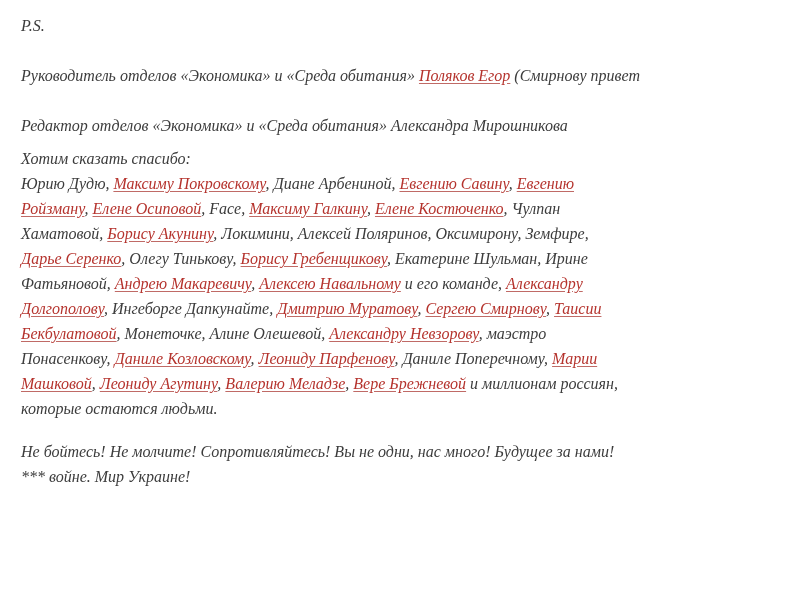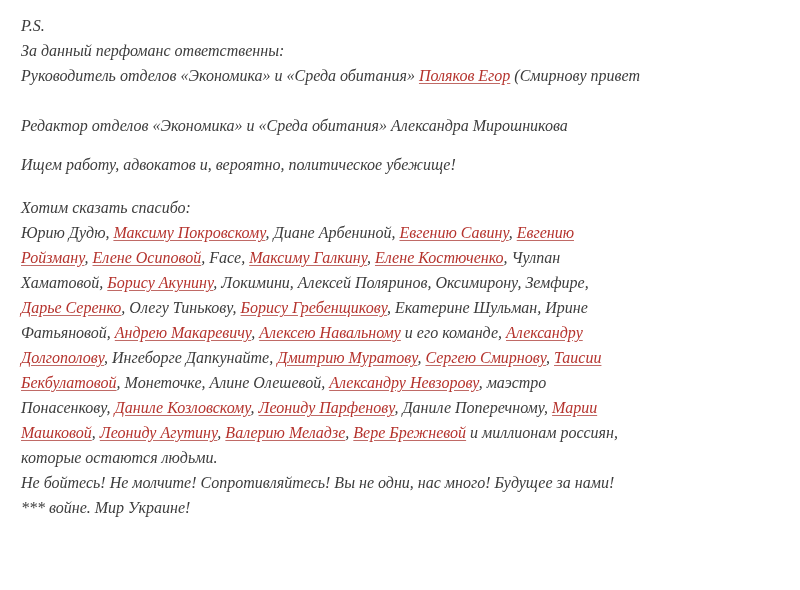--- a/index.html
+++ b/index.html
@@ -45,7 +45,7 @@
 
 <div class="page">
   <div class="doc">
-      <p><span>P.S.</span><br><span>За данный перфоманс ответственны:</span><br><span>Руководитель отделов «Экономика» и «Среда обитания» </span><a class="link" href="#">Поляков Егор</a><span> (Смирнову привет</span><br></p>
+      <p><span>P.S.</span><br><br><span>Руководитель отделов «Экономика» и «Среда обитания» </span><a class="link" href="#">Поляков Егор</a><span> (Смирнову привет</span><br></p>
       <p><span>Редактор отделов «Экономика» и «Среда обитания» Александра Мирошникова</span></p>
       <p><span>Ищем работу, адвокатов и, вероятно, политическое убежище!</span></p>
       <p><span>Хотим сказать спасибо:</span><br><span>Юрию Дудю, </span><a class="link" href="#">Максиму Покровскому</a><span>, Диане Арбениной, </span><a class="link" href="#">Евгению Савину</a><span>, </span><a class="link" href="#">Евгению</a><br><a class="link" href="#">Ройзману</a><span>, </span><a class="link" href="#">Елене Осиповой</a><span>, Face, </span><a class="link" href="#">Максиму Галкину</a><span>, </span><a class="link" href="#">Елене Костюченко</a><span>, Чулпан</span><br><span>Хаматовой, </span><a class="link" href="#">Борису Акунину</a><span>, Локимини, Алексей Поляринов, Оксимирону, Земфире,</span><br><a class="link" href="#">Дарье Серенко</a><span>, Олегу Тинькову, </span><a class="link" href="#">Борису Гребенщикову</a><span>, Екатерине Шульман, Ирине</span><br><span>Фатьяновой, </span><a class="link" href="#">Андрею Макаревичу</a><span>, </span><a class="link" href="#">Алексею Навальному</a><span> и его команде, </span><a class="link" href="#">Александру</a><br><a class="link" href="#">Долгополову</a><span>, Ингеборге Дапкунайте, </span><a class="link" href="#">Дмитрию Муратову</a><span>, </span><a class="link" href="#">Сергею Смирнову</a><span>, </span><a class="link" href="#">Таисии</a><br><a class="link" href="#">Бекбулатовой</a><span>, Монеточке, Алине Олешевой, </span><a class="link" href="#">Александру Невзорову</a><span>, маэстро</span><br><span>Понасенкову, </span><a class="link" href="#">Даниле Козловскому</a><span>, </span><a class="link" href="#">Леониду Парфенову</a><span>, Даниле Поперечному, </span><a class="link" href="#">Марии</a><br><a class="link" href="#">Машковой</a><span>, </span><a class="link" href="#">Леониду Агутину</a><span>, </span><a class="link" href="#">Валерию Меладзе</a><span>, </span><a class="link" href="#">Вере Брежневой</a><span> и миллионам россиян,</span><br><span>которые остаются людьми.</span></p>

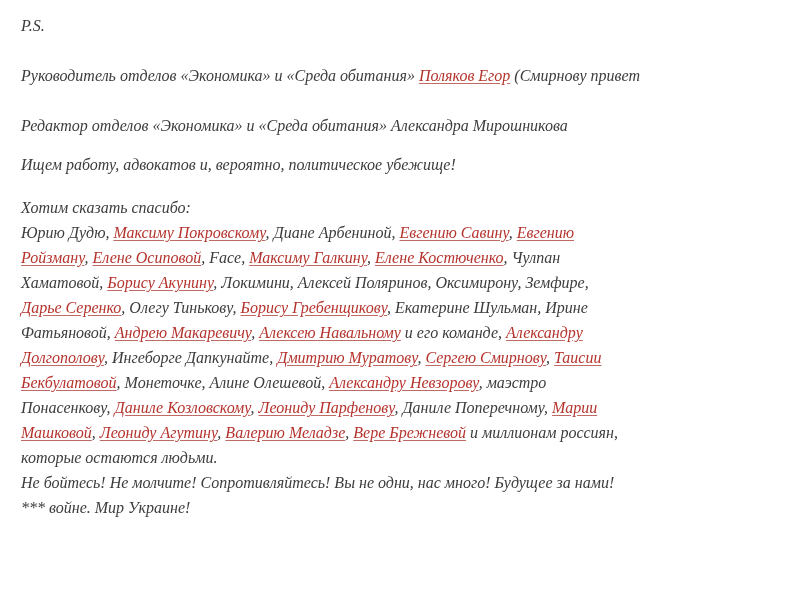--- a/index.html
+++ b/index.html
@@ -27,7 +27,7 @@
   }
   
   .doc p:nth-child(1) { margin-bottom: 25px; }
-  .doc p:nth-child(2) { margin-bottom: 14px; }
+  .doc p:nth-child(2) { margin-bottom: 8px; }
   .doc p:nth-child(3) { margin-bottom: 18px; }
   .doc p:nth-child(4) { margin-bottom: 0;  }
   .doc p:nth-child(5) { }

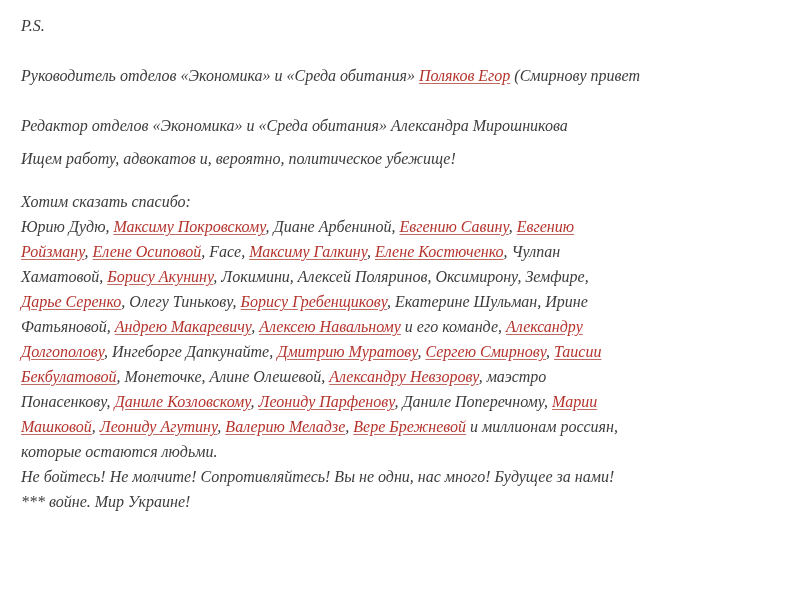--- a/index.html
+++ b/index.html
@@ -47,7 +47,6 @@
   <div class="doc">
       <p><span>P.S.</span><br><br><span>Руководитель отделов «Экономика» и «Среда обитания» </span><a class="link" href="#">Поляков Егор</a><span> (Смирнову привет</span><br></p>
       <p><span>Редактор отделов «Экономика» и «Среда обитания» Александра Мирошникова</span></p>
-      <p><span>Ищем работу, адвокатов и, вероятно, политическое убежище!</span></p>
       <p><span>Хотим сказать спасибо:</span><br><span>Юрию Дудю, </span><a class="link" href="#">Максиму Покровскому</a><span>, Диане Арбениной, </span><a class="link" href="#">Евгению Савину</a><span>, </span><a class="link" href="#">Евгению</a><br><a class="link" href="#">Ройзману</a><span>, </span><a class="link" href="#">Елене Осиповой</a><span>, Face, </span><a class="link" href="#">Максиму Галкину</a><span>, </span><a class="link" href="#">Елене Костюченко</a><span>, Чулпан</span><br><span>Хаматовой, </span><a class="link" href="#">Борису Акунину</a><span>, Локимини, Алексей Поляринов, Оксимирону, Земфире,</span><br><a class="link" href="#">Дарье Серенко</a><span>, Олегу Тинькову, </span><a class="link" href="#">Борису Гребенщикову</a><span>, Екатерине Шульман, Ирине</span><br><span>Фатьяновой, </span><a class="link" href="#">Андрею Макаревичу</a><span>, </span><a class="link" href="#">Алексею Навальному</a><span> и его команде, </span><a class="link" href="#">Александру</a><br><a class="link" href="#">Долгополову</a><span>, Ингеборге Дапкунайте, </span><a class="link" href="#">Дмитрию Муратову</a><span>, </span><a class="link" href="#">Сергею Смирнову</a><span>, </span><a class="link" href="#">Таисии</a><br><a class="link" href="#">Бекбулатовой</a><span>, Монеточке, Алине Олешевой, </span><a class="link" href="#">Александру Невзорову</a><span>, маэстро</span><br><span>Понасенкову, </span><a class="link" href="#">Даниле Козловскому</a><span>, </span><a class="link" href="#">Леониду Парфенову</a><span>, Даниле Поперечному, </span><a class="link" href="#">Марии</a><br><a class="link" href="#">Машковой</a><span>, </span><a class="link" href="#">Леониду Агутину</a><span>, </span><a class="link" href="#">Валерию Меладзе</a><span>, </span><a class="link" href="#">Вере Брежневой</a><span> и миллионам россиян,</span><br><span>которые остаются людьми.</span></p>
       <p><span>Не бойтесь! Не молчите! Сопротивляйтесь! Вы не одни, нас много! Будущее за нами!</span></p>
       <p><span>*** войне. Мир Украине!</span></p>

